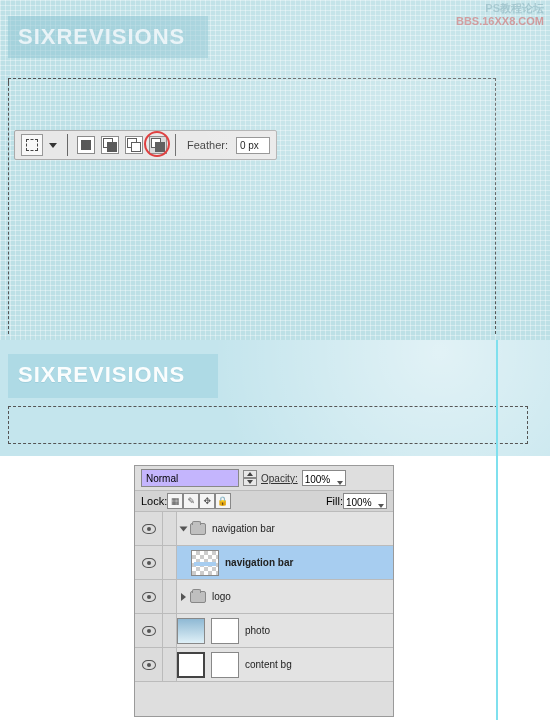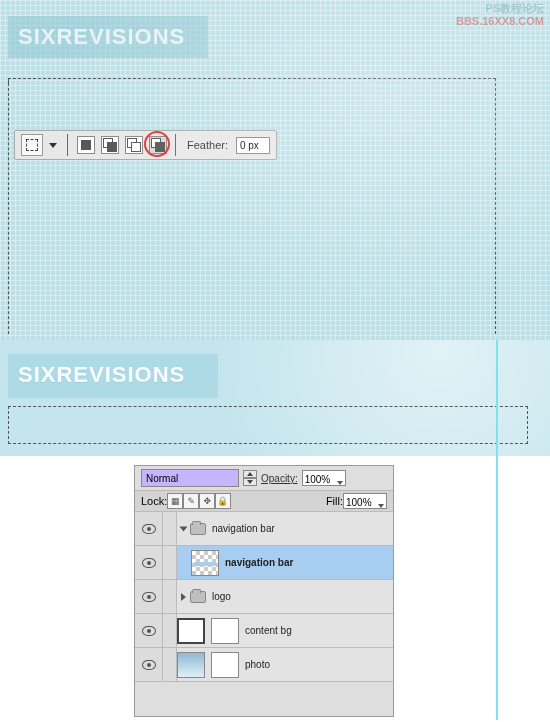--- a/index.html
+++ b/index.html
@@ -224,21 +224,21 @@
           <div class="eye"></div>
         </div>
       <div class="link-cell"></div>
+      <div class="thumb sky"></div>
+      <div class="thumb"></div>
+      <span class="layer-name">photo</span>
+    </div>
+
+    <div class="layer-row">
+      <div class="eye-cell">
+          <div class="eye"></div>
+        </div>
+      <div class="link-cell"></div>
       <div class="thumb doc"></div>
       <div class="thumb"></div>
       <span class="layer-name">content bg</span>
     </div>
 
-    <div class="layer-row">
-      <div class="eye-cell">
-          <div class="eye"></div>
-        </div>
-      <div class="link-cell"></div>
-      <div class="thumb sky"></div>
-      <div class="thumb"></div>
-      <span class="layer-name">photo</span>
-    </div>
-
   </div>
 </div>
 

